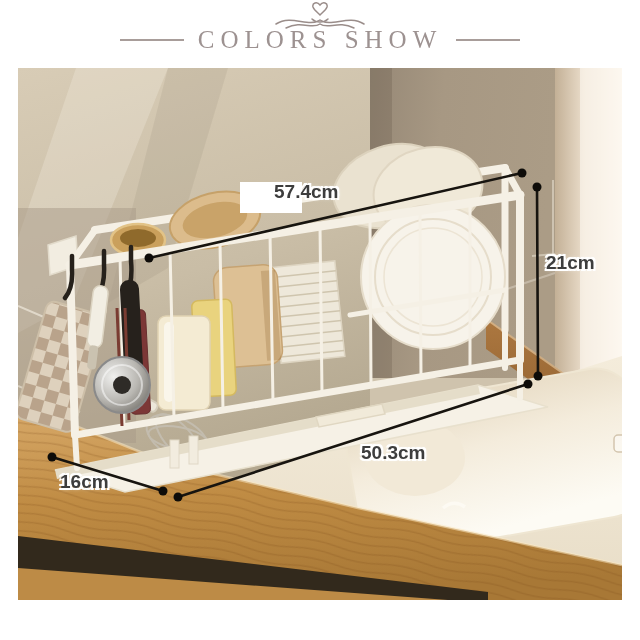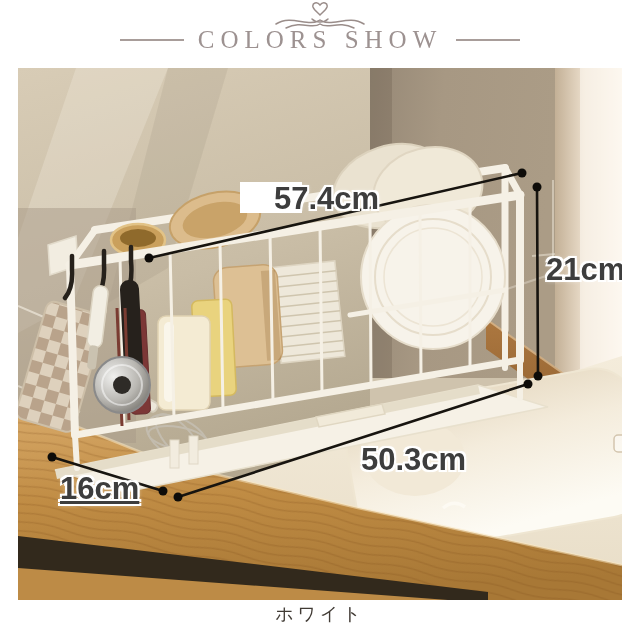--- a/index.html
+++ b/index.html
@@ -14,7 +14,7 @@
   
   #photo{position:absolute;left:18px;top:68px;width:604px;height:532px;overflow:hidden;background:#cfc3ad;}
   #scene{position:absolute;left:0;top:0;}
-  .dim-label{position:absolute;font-weight:700;font-size:31px;color:#3d3d3d;white-space:nowrap;
+  .dim-label{position:absolute;font-weight:700;font-size:19px;color:#3d3d3d;white-space:nowrap;
     text-shadow:-2px -2px 0 #fff,2px -2px 0 #fff,-2px 2px 0 #fff,2px 2px 0 #fff,0 0 5px #fff;}
   #label-top-width{left:256px;top:113px;}
   #label-right-height{left:528px;top:184px;}

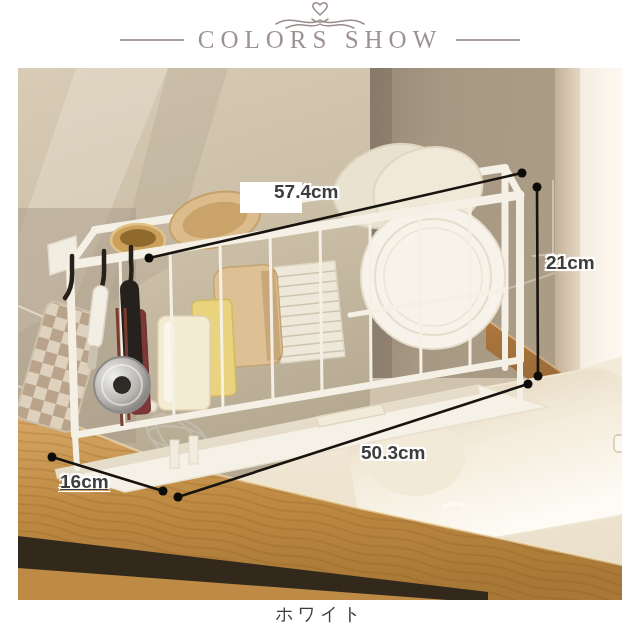--- a/index.html
+++ b/index.html
@@ -19,7 +19,7 @@
   #label-top-width{left:256px;top:113px;}
   #label-right-height{left:528px;top:184px;}
   #label-bottom-width{left:322px;top:374px;padding-left:21px;}
-  #label-left-depth{left:42px;top:403px;text-decoration:underline;}
+  #label-left-depth{left:42px;top:403px;}
   
   #caption{position:absolute;left:0;top:602px;width:640px;text-align:center;
     font-family:"Liberation Serif",serif;font-size:18px;letter-spacing:4px;color:#413b35;}

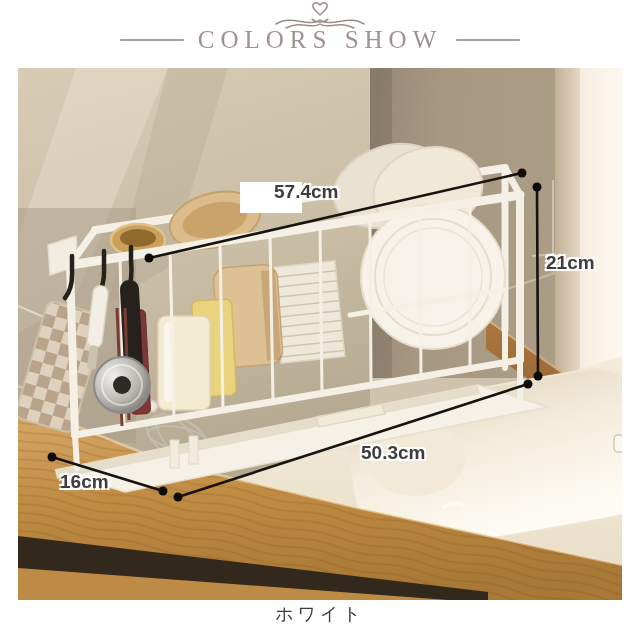--- a/index.html
+++ b/index.html
@@ -275,7 +275,6 @@
     <div class="dim-label" id="label-left-depth">16cm</div>
   </div>
 
-  <div id="caption">ホワイト</div>
 </div>
 
 </body></html>

